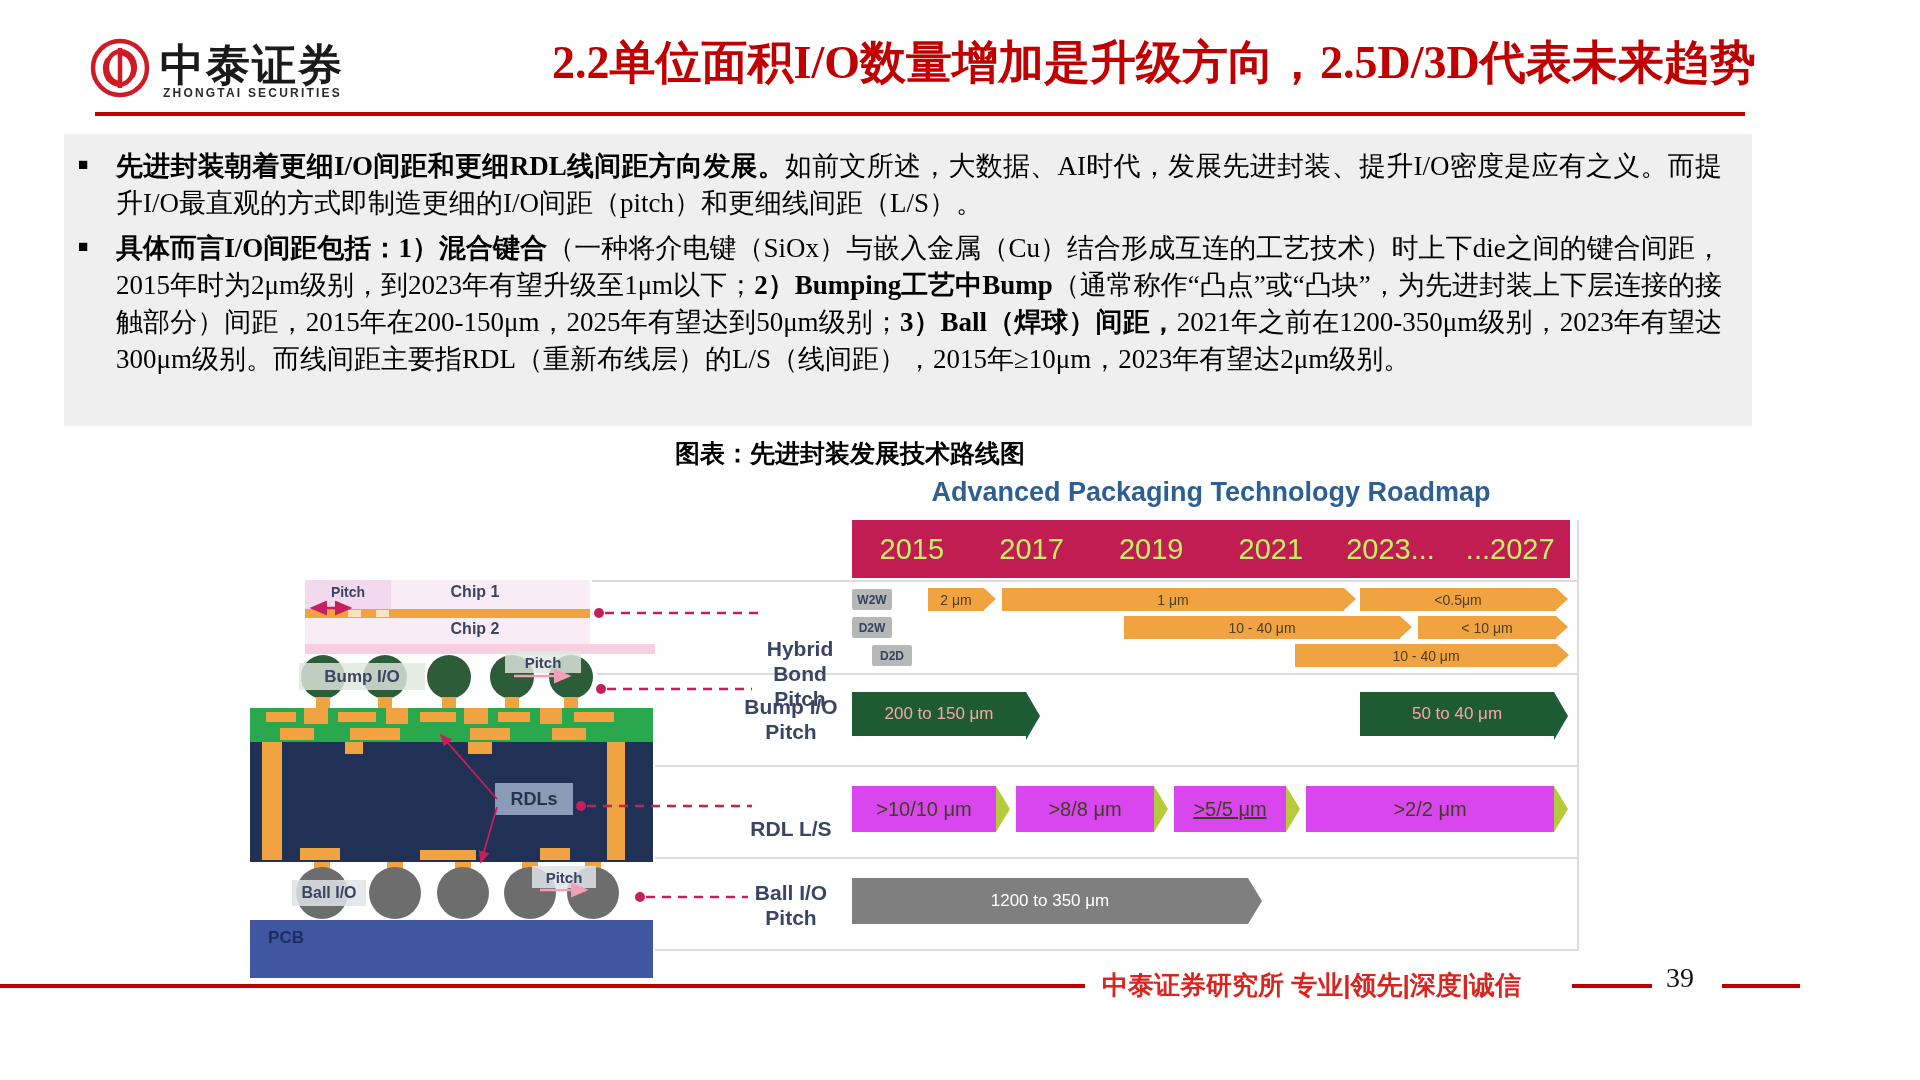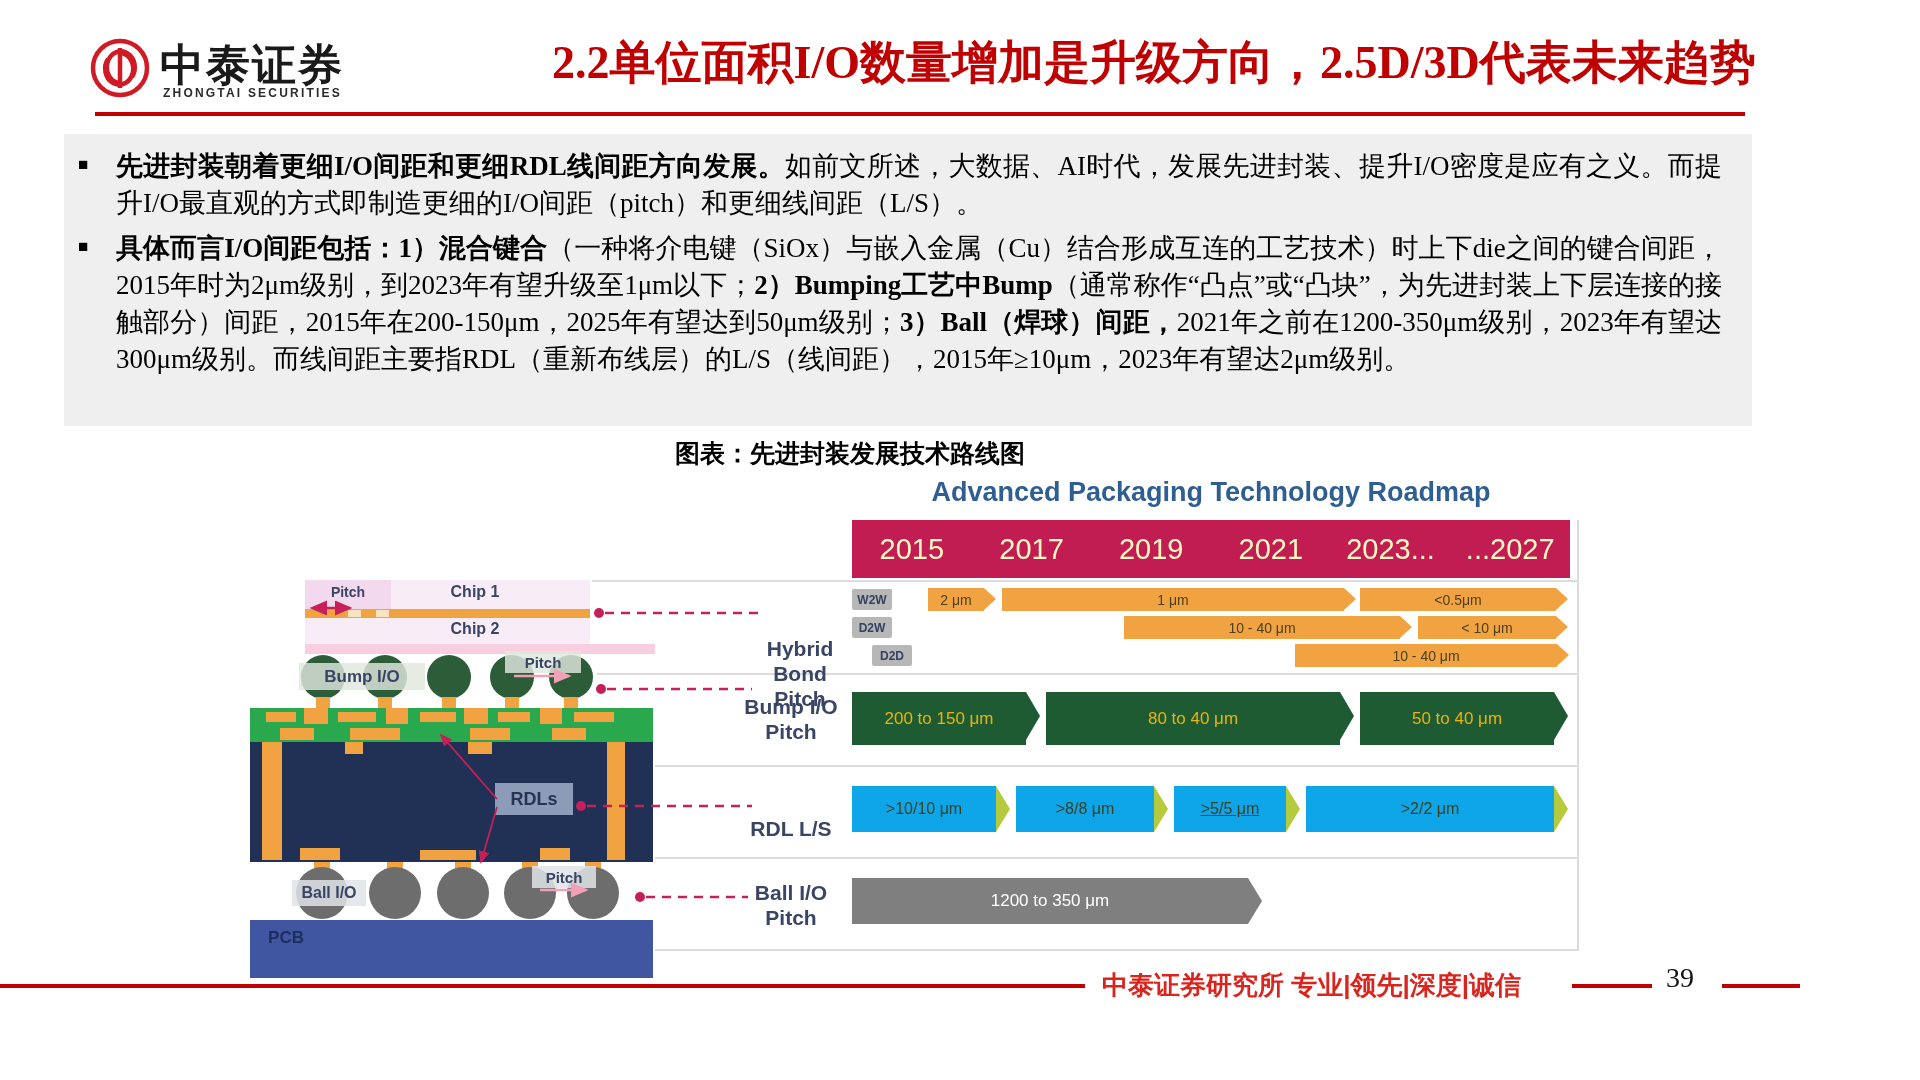--- a/index.html
+++ b/index.html
@@ -28,7 +28,7 @@
 
   
   .year-band{position:absolute;left:852px;top:520px;width:718px;height:58px;background:#c21d52;display:flex;}
-  .year-band span{flex:1;display:flex;align-items:center;justify-content:center;color:#fef9c3;
+  .year-band span{flex:1;display:flex;align-items:center;justify-content:center;color:#bef264;
                   font:500 29px "Liberation Sans",sans-serif;}
   .rowlab{position:absolute;color:#3a4464;font:600 21px/25px "Liberation Sans",sans-serif;text-align:center;}
   .badge{position:absolute;width:40px;height:21px;background:#b7b7b7;border-radius:2px;display:flex;

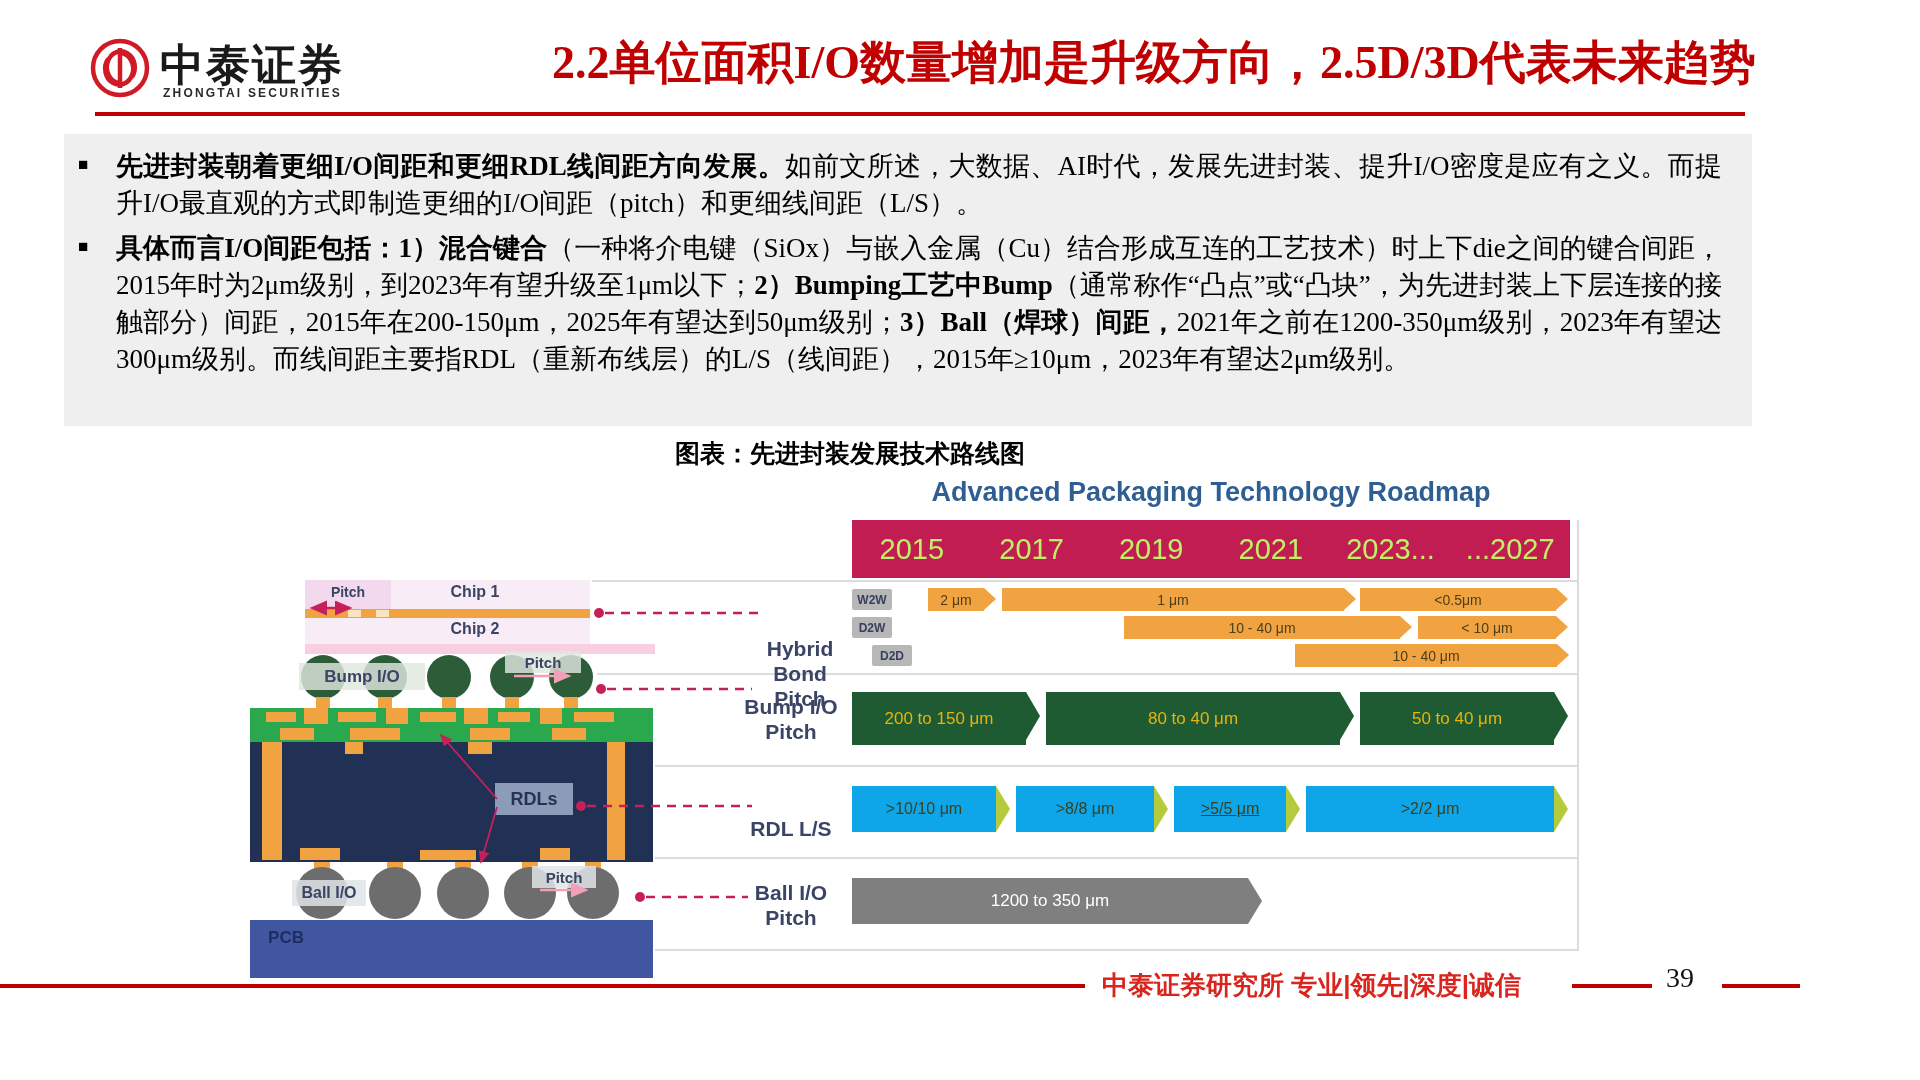--- a/index.html
+++ b/index.html
@@ -37,7 +37,7 @@
   .arrow::after{content:"";position:absolute;left:100%;top:0;width:0;height:0;border-style:solid;border-color:transparent;}
   .arr-orange{background:#f2a341;color:#4c4019;height:23px;font-size:14px;}
   .arr-orange::after{border-width:11.5px 0 11.5px 12px;border-left-color:#f2a341;}
-  .arr-green{background:#1e5b33;color:#eab308;height:53px;font-size:17px;}
+  .arr-green{background:#1e5b33;color:#fca5a5;height:44px;font-size:17px;}
   .arr-green::after{border-width:24px 0 24px 14px;border-left-color:#1e5b33;}
   .arr-lime{background:#0ea5e9;color:#3a411c;height:46px;font-size:16px;}
   .arr-lime::after{border-width:23px 0 23px 14px;border-left-color:#b6ca3e;}

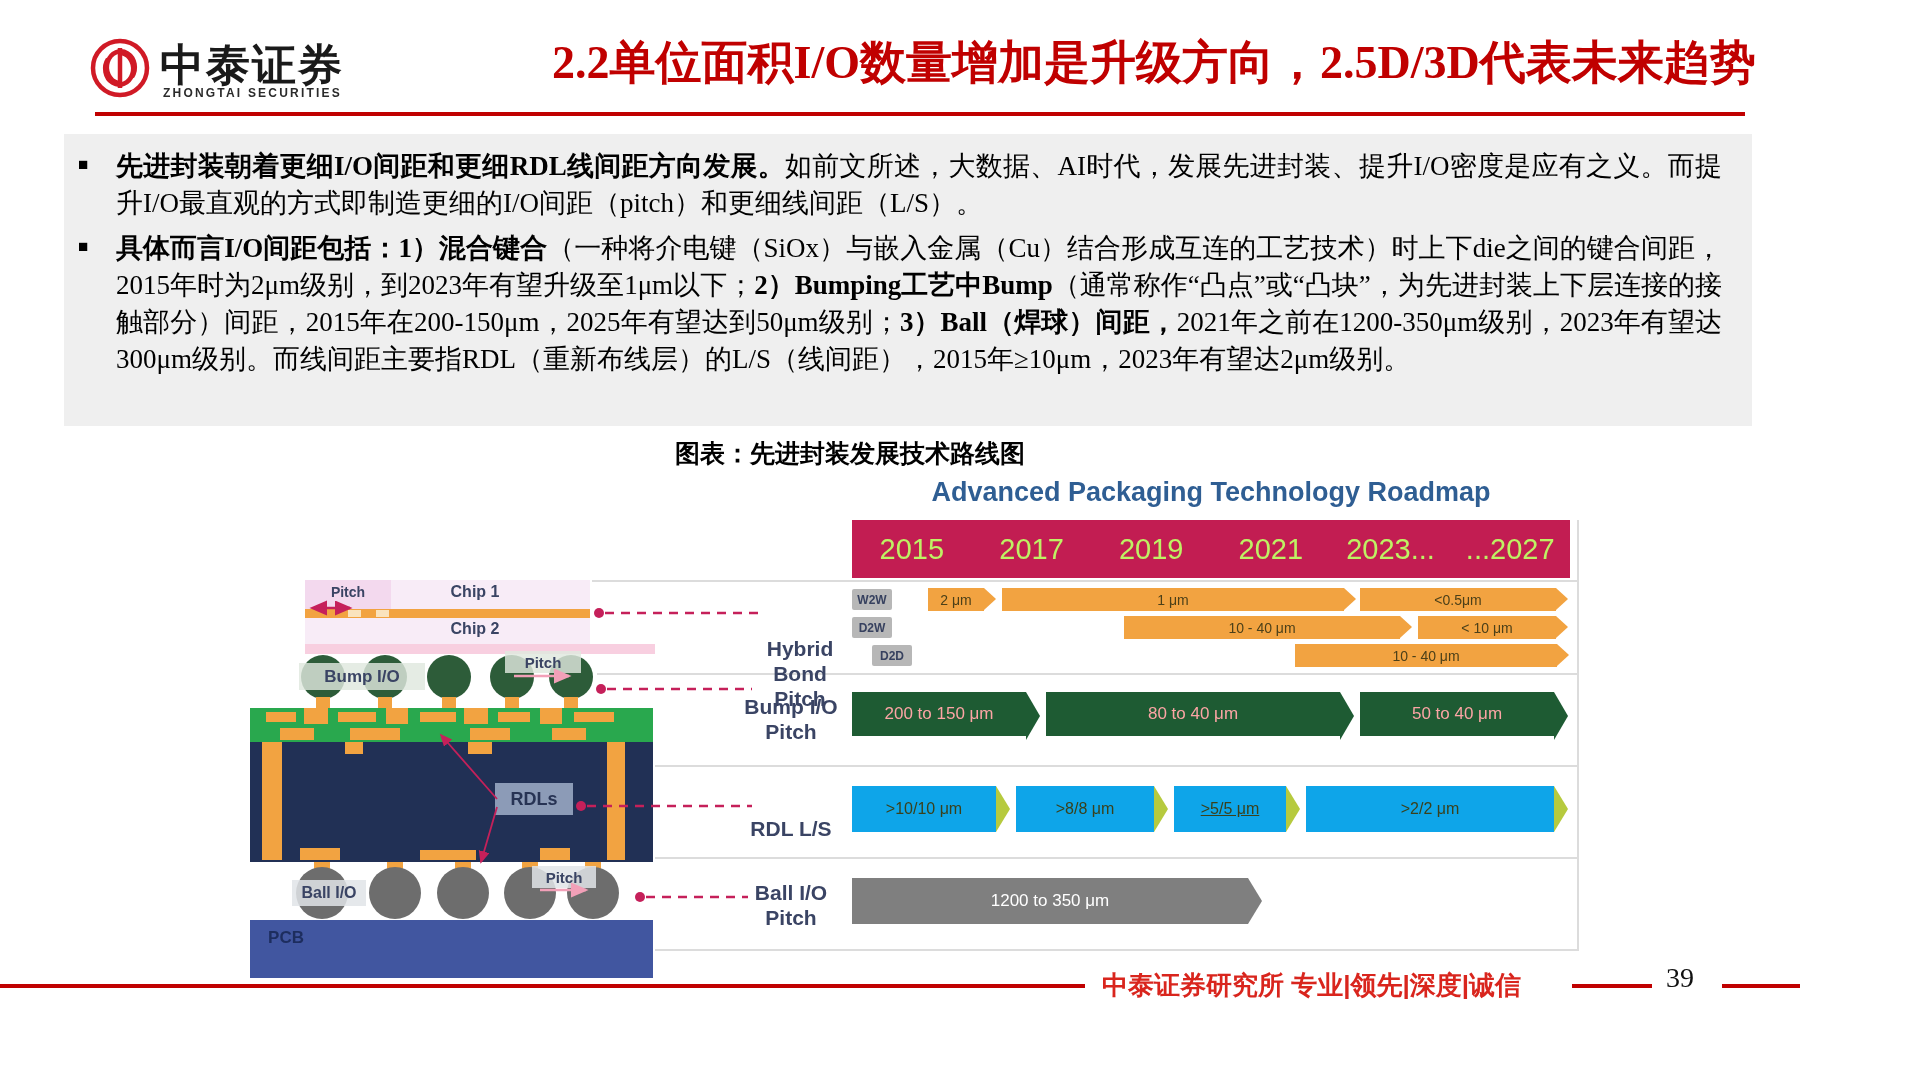--- a/index.html
+++ b/index.html
@@ -123,7 +123,6 @@
     <span>Pitch</span>
   </div>
   <div class="arrow arr-green" style="left:852px;top:692px;width:174px;">200 to 150 μm</div>
-  <div class="arrow arr-green" style="left:1046px;top:692px;width:294px;">80 to 40 μm</div>
   <div class="arrow arr-green" style="left:1360px;top:692px;width:194px;">50 to 40 μm</div>
 
   <div class="rowlab" style="left:736px;top:798px;width:110px;margin-top:18px;">RDL L/S</div>

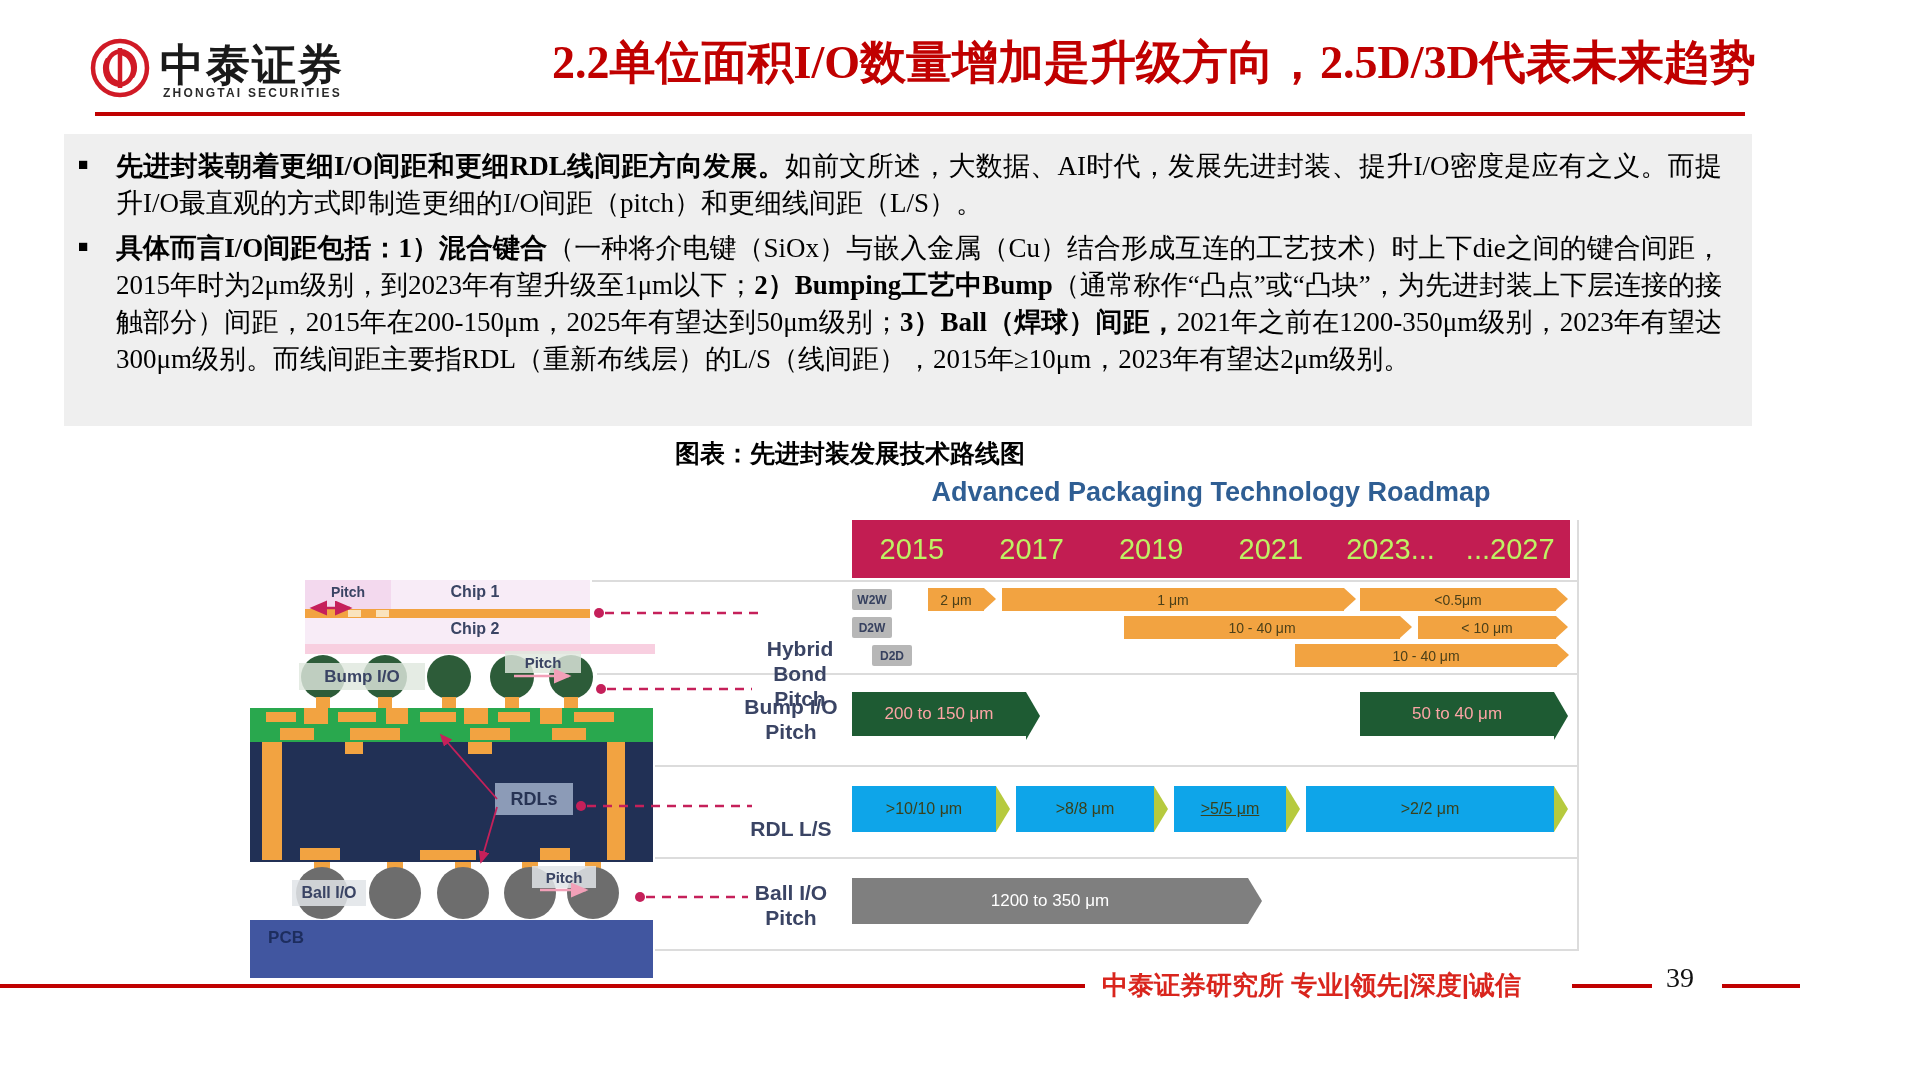--- a/index.html
+++ b/index.html
@@ -39,7 +39,7 @@
   .arr-orange::after{border-width:11.5px 0 11.5px 12px;border-left-color:#f2a341;}
   .arr-green{background:#1e5b33;color:#fca5a5;height:44px;font-size:17px;}
   .arr-green::after{border-width:24px 0 24px 14px;border-left-color:#1e5b33;}
-  .arr-lime{background:#0ea5e9;color:#3a411c;height:46px;font-size:16px;}
+  .arr-lime{background:#d946ef;color:#3a411c;height:46px;font-size:20px;}
   .arr-lime::after{border-width:23px 0 23px 14px;border-left-color:#b6ca3e;}
   .arr-gray{background:#7f7f7f;color:#ffffff;height:46px;font-size:17px;}
   .arr-gray::after{border-width:23px 0 23px 14px;border-left-color:#7f7f7f;}

